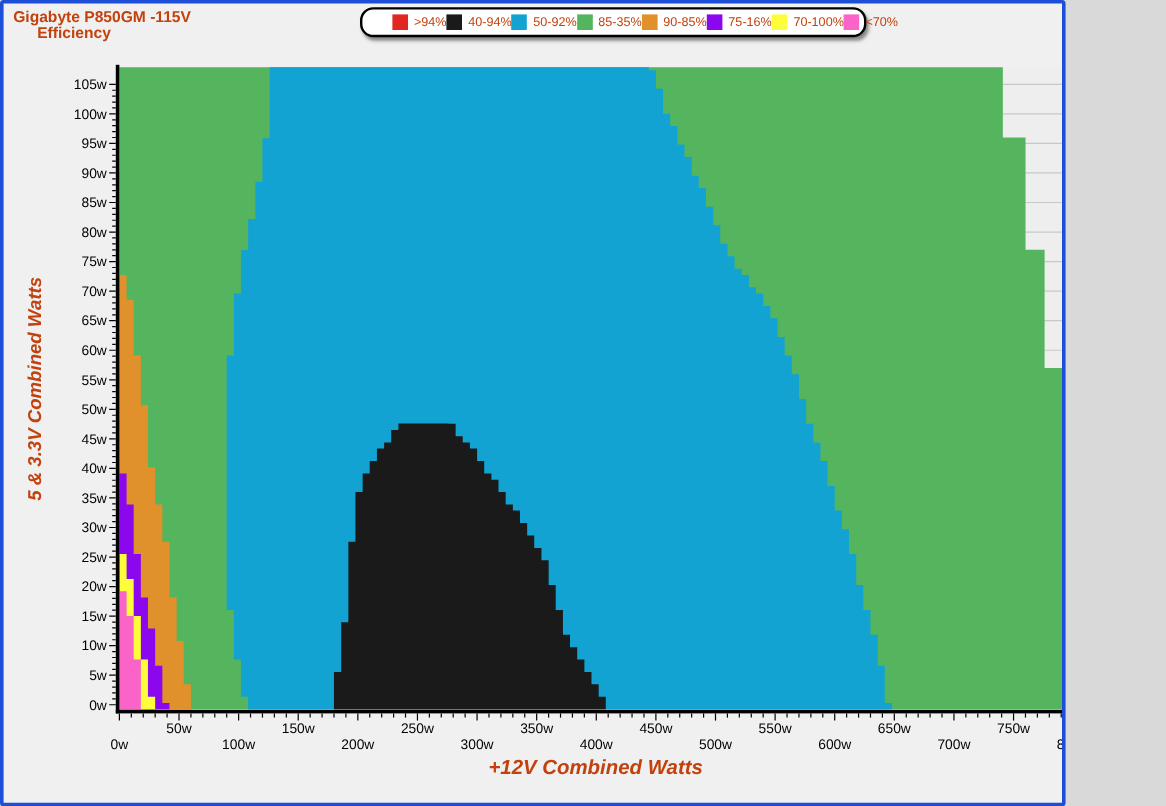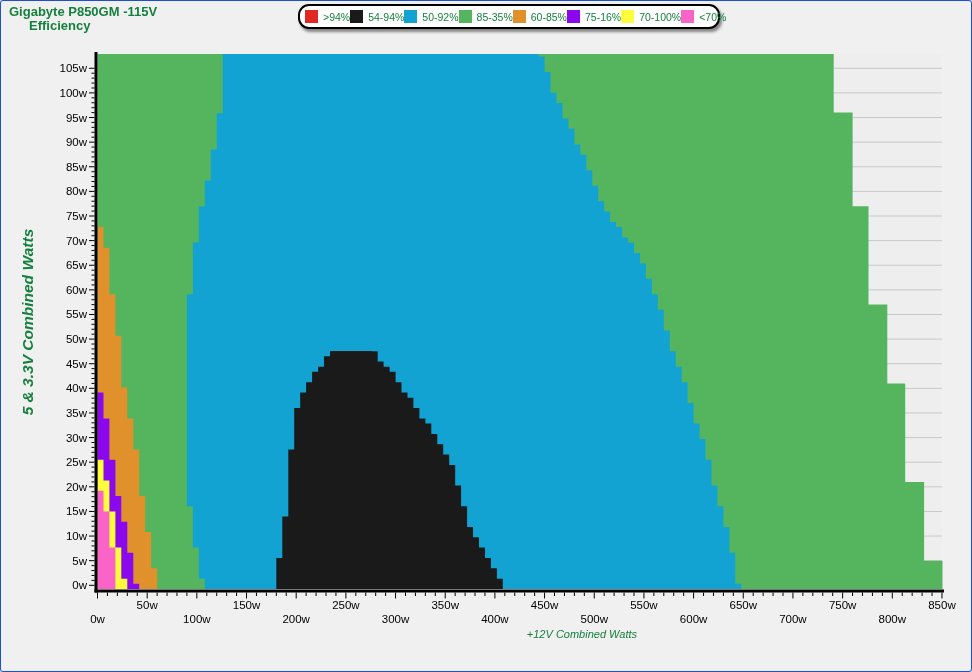--- a/index.html
+++ b/index.html
@@ -4,9 +4,9 @@
 <style>
   html,body{margin:0;padding:0;background:#d9d9d9;}
   .frame{
-    position:relative;width:972px;height:672px;box-sizing:border-box;
-    background:#f0f0f0;border:1px solid #1d4ed8;border-radius:3px;overflow:hidden;
-    font-family:"Liberation Sans",sans-serif;color:#15803d;
+    position:relative;width:888px;height:672px;box-sizing:border-box;
+    background:#f0f0f0;border:3px solid #1d4ed8;border-radius:3px;overflow:hidden;
+    font-family:"Liberation Sans",sans-serif;color:#c2410c;
   }
   .title{position:absolute;left:8px;top:4px;font-size:13px;font-weight:bold;line-height:14px;}
   .title .l2{padding-left:20px;}

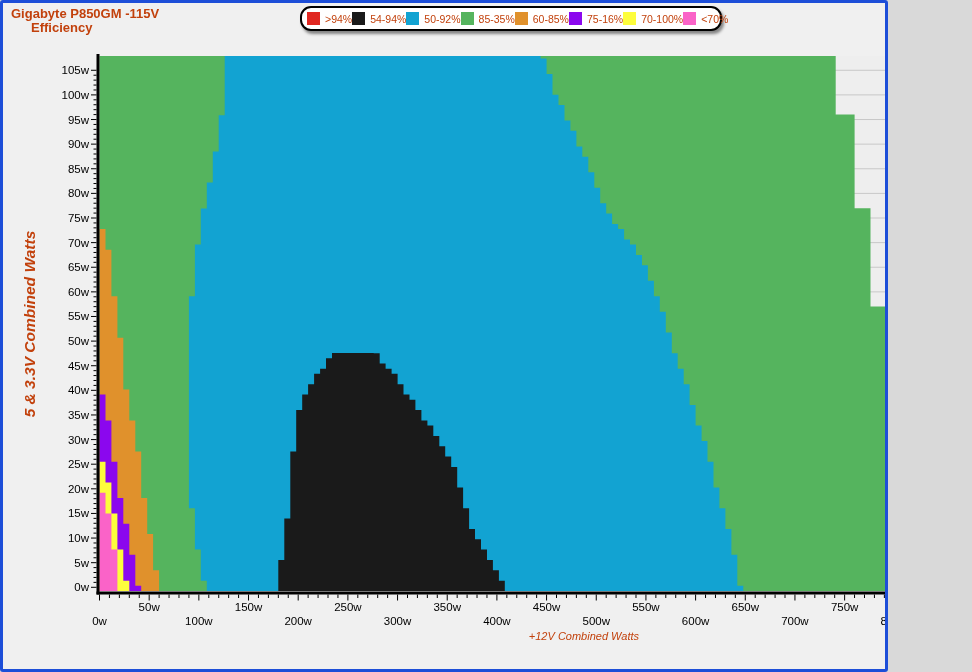--- a/index.html
+++ b/index.html
@@ -14,7 +14,7 @@
     position:absolute;left:297px;top:3px;width:422px;height:25px;box-sizing:border-box;
     background:#ffffff;border:2px solid #000;border-radius:11px;
     box-shadow:2px 3px 3px rgba(0,0,0,.45);
-    display:flex;align-items:center;justify-content:space-between;padding:0 5px;
+    display:flex;align-items:center;justify-content:space-between;padding:0 25px;
   }
   .legend-item{display:flex;align-items:center;gap:5px;font-size:10.5px;white-space:nowrap;}
   .swatch{width:13px;height:13px;display:inline-block;}

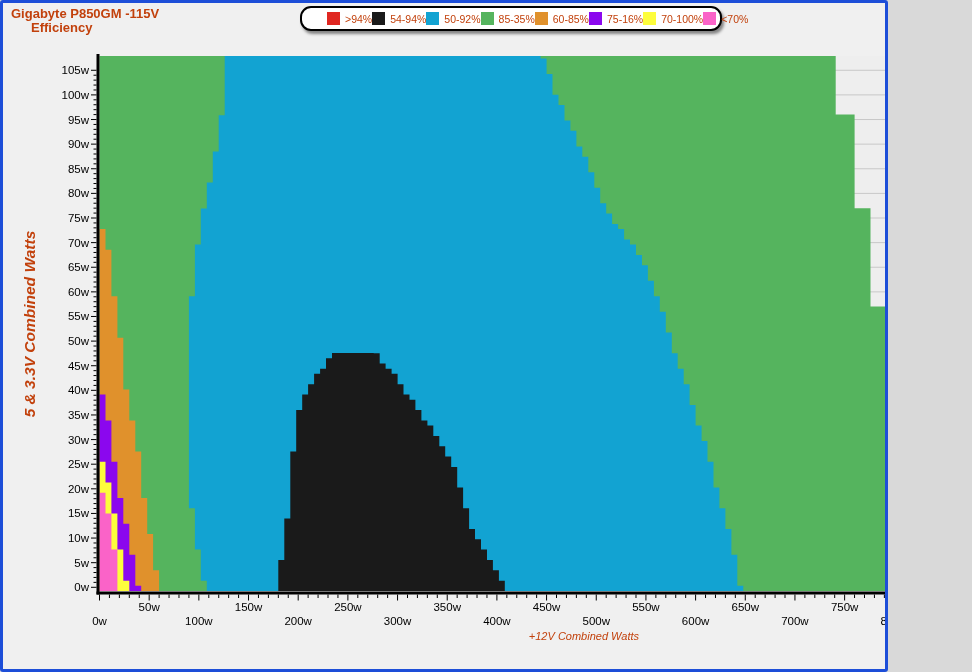--- a/index.html
+++ b/index.html
@@ -47,7 +47,7 @@
       </div>
       <div class="legend-item">
         <span class="swatch" style="background: rgb(26, 26, 26);"></span>
-        <span>54-94%</span>
+        <span>40-94%</span>
       </div>
       <div class="legend-item">
         <span class="swatch" style="background: rgb(18, 163, 210);"></span>

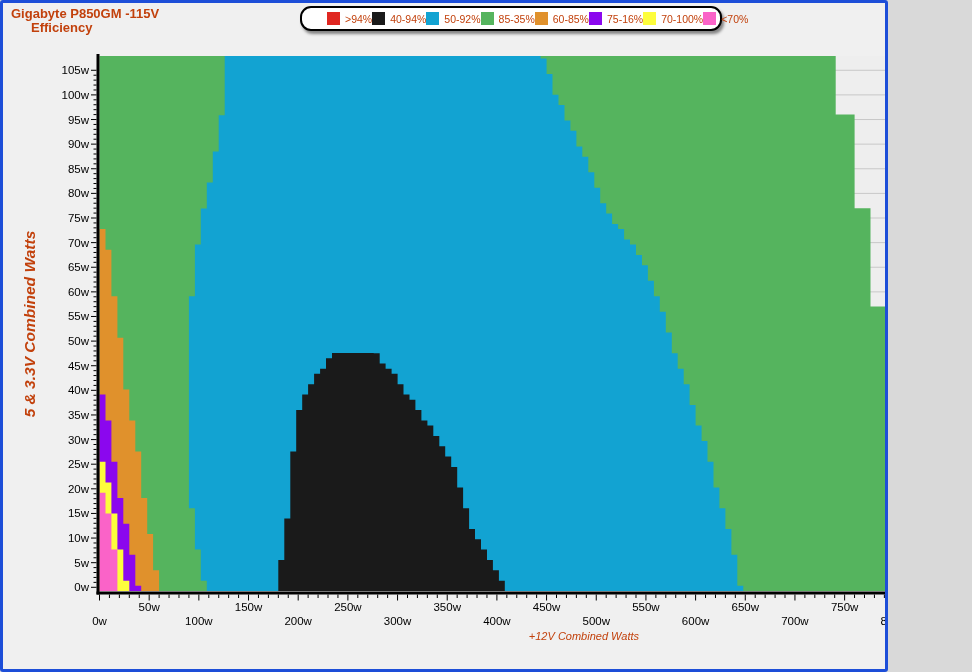--- a/index.html
+++ b/index.html
@@ -59,7 +59,7 @@
       </div>
       <div class="legend-item">
         <span class="swatch" style="background: rgb(224, 145, 44);"></span>
-        <span>60-85%</span>
+        <span>90-85%</span>
       </div>
       <div class="legend-item">
         <span class="swatch" style="background: rgb(139, 7, 238);"></span>

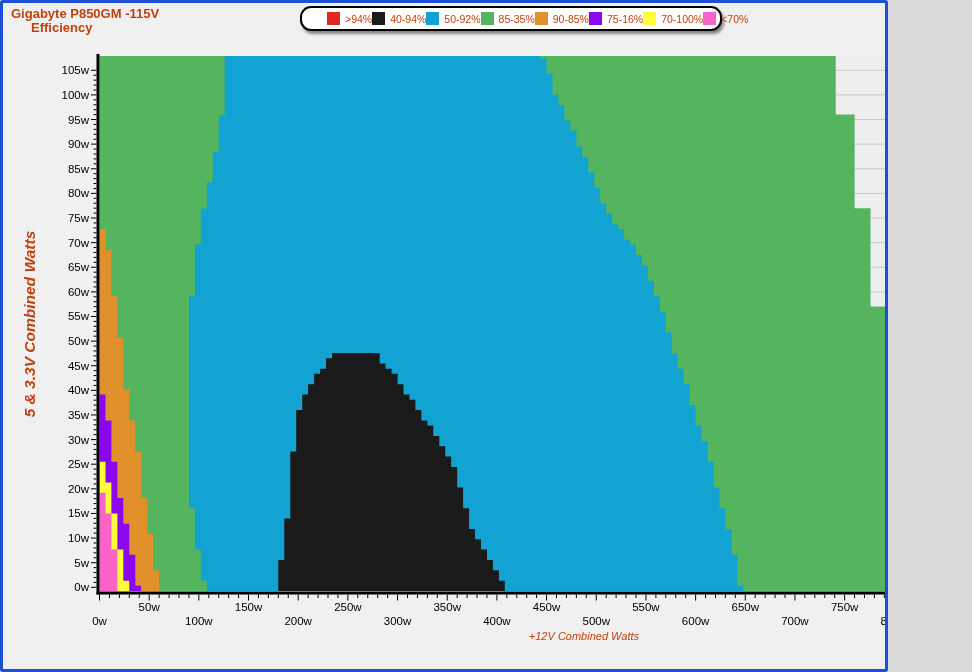--- a/index.html
+++ b/index.html
@@ -24,8 +24,8 @@
     transform:rotate(-90deg);
   }
   .xtitle{
-    position:absolute;left:404px;top:627px;width:232px;text-align:right;
-    font-size:11px;font-weight:normal;font-style:italic;
+    position:absolute;left:404px;top:627px;width:232px;text-align:left;
+    font-size:17px;font-weight:bold;font-style:italic;
   }
   svg{position:absolute;left:0;top:0;}
   svg text{font-family:"Liberation Sans",sans-serif;}

